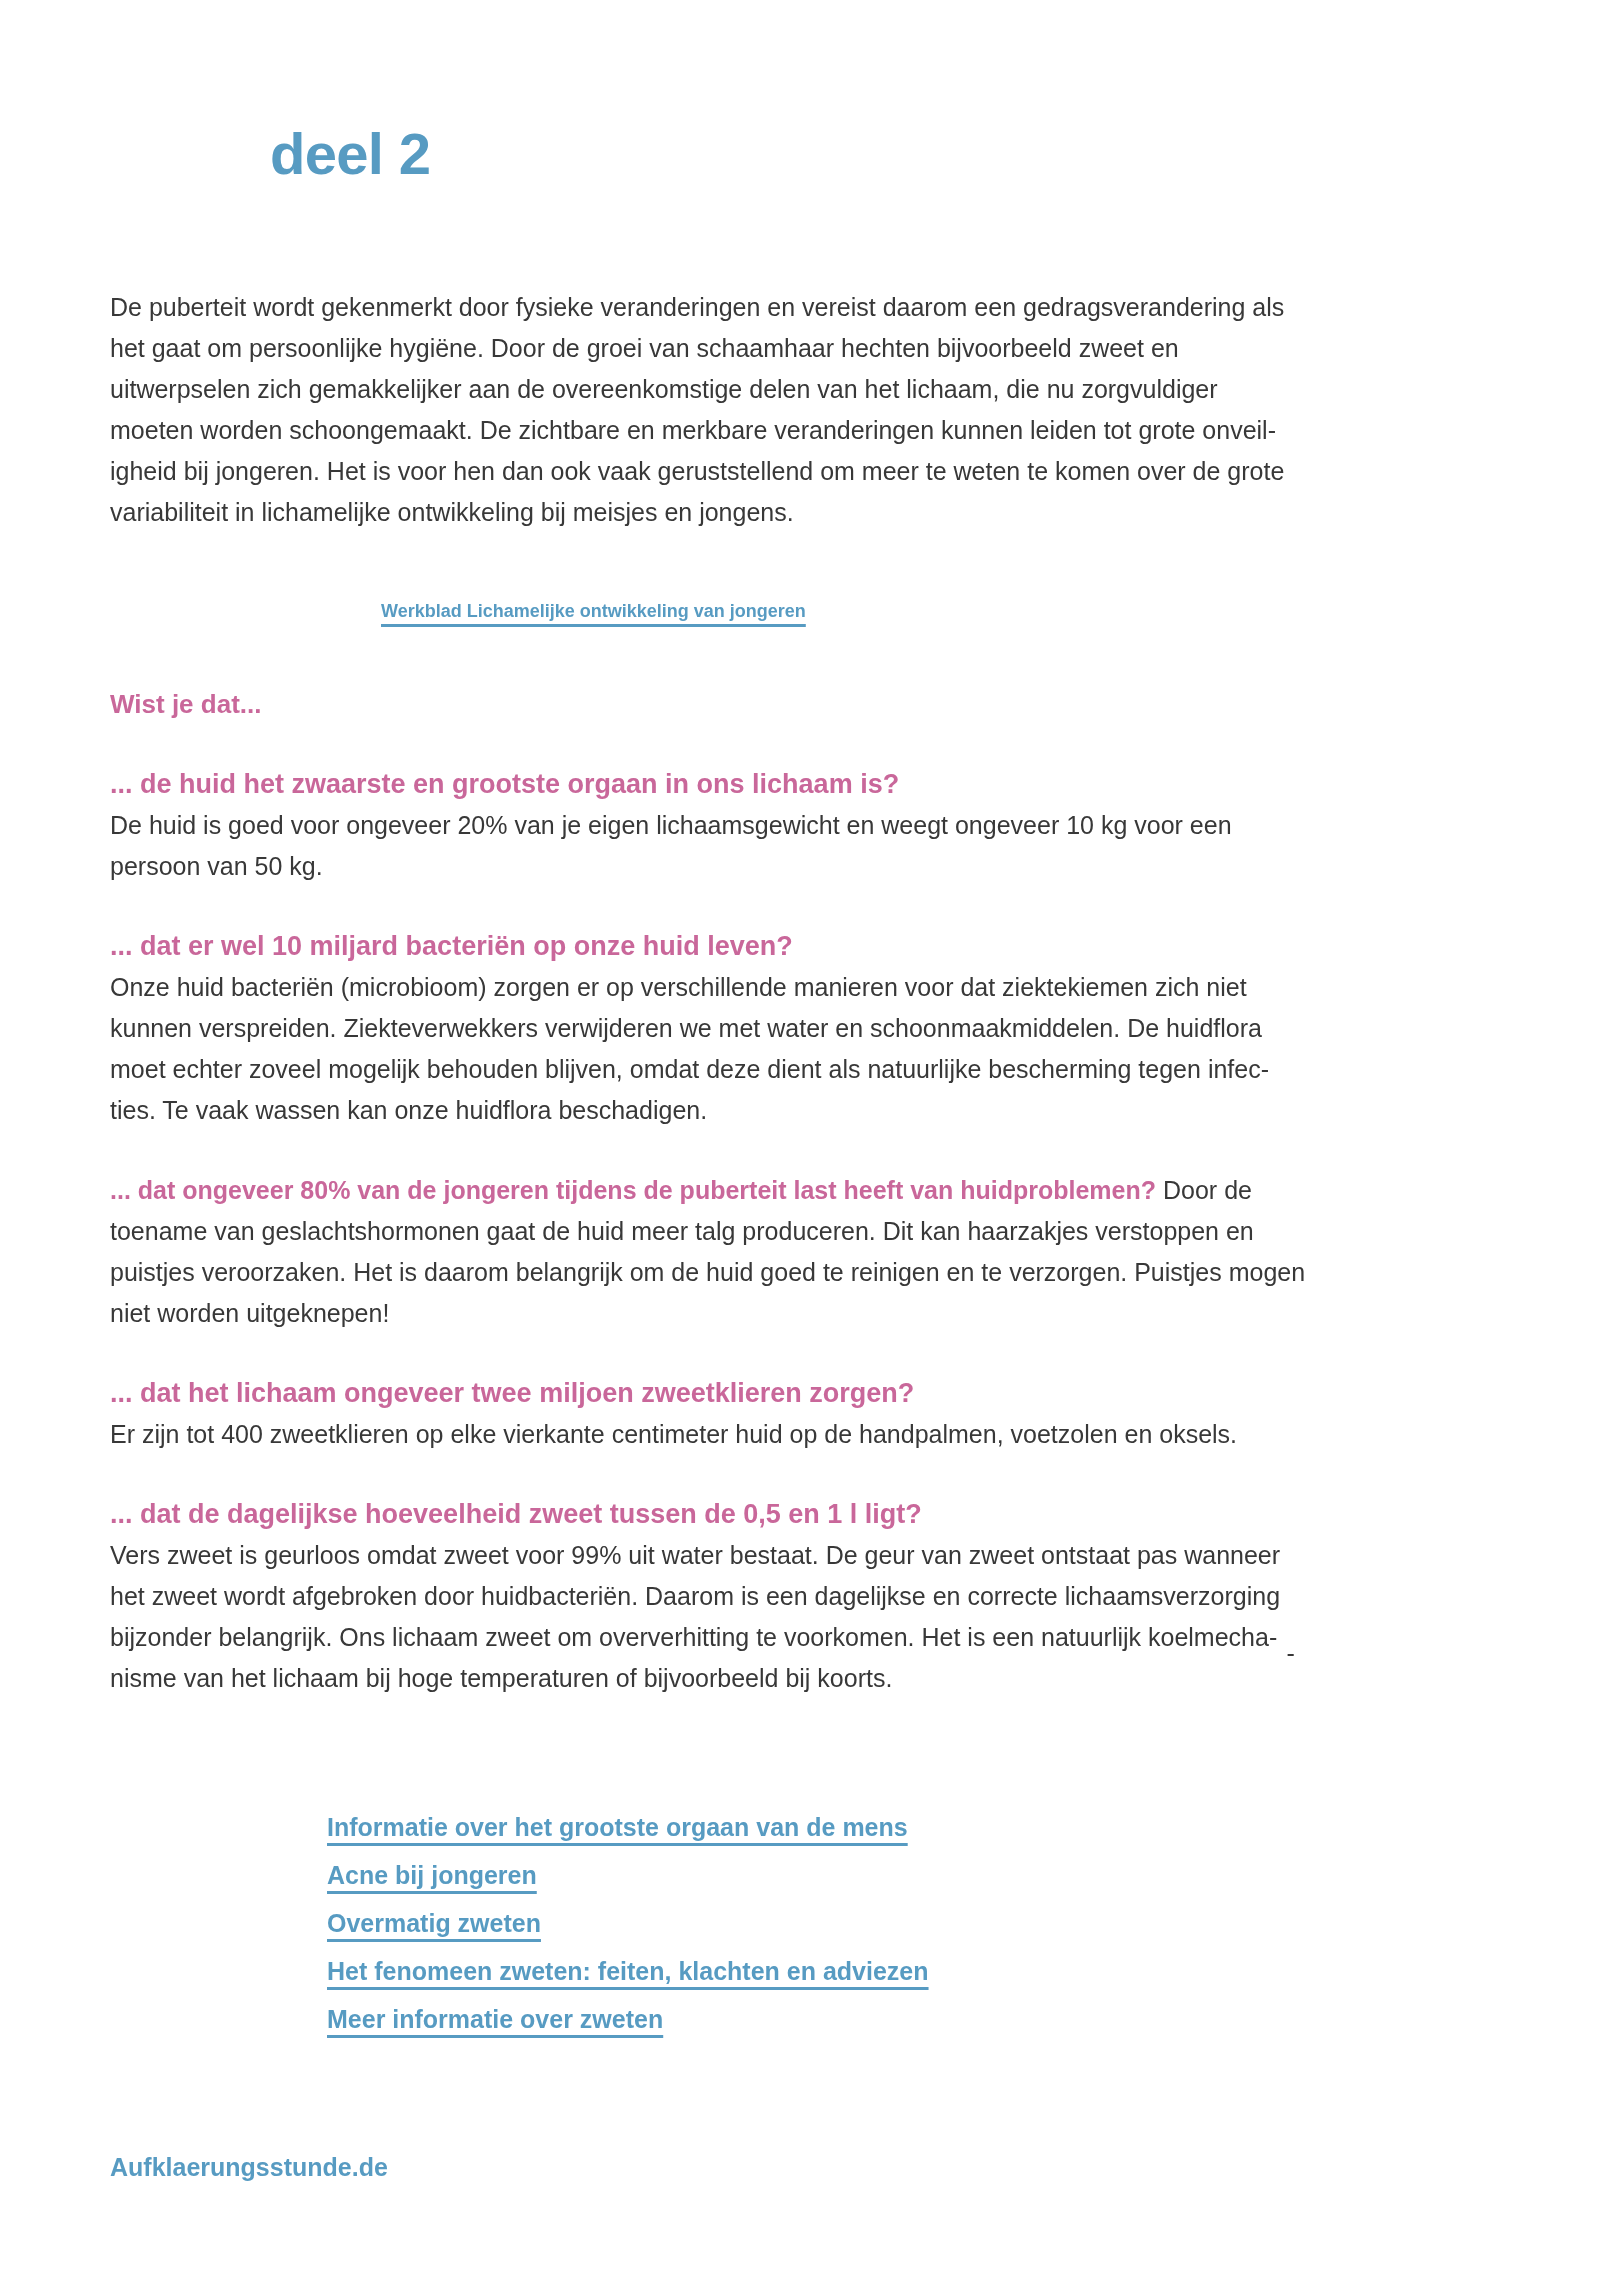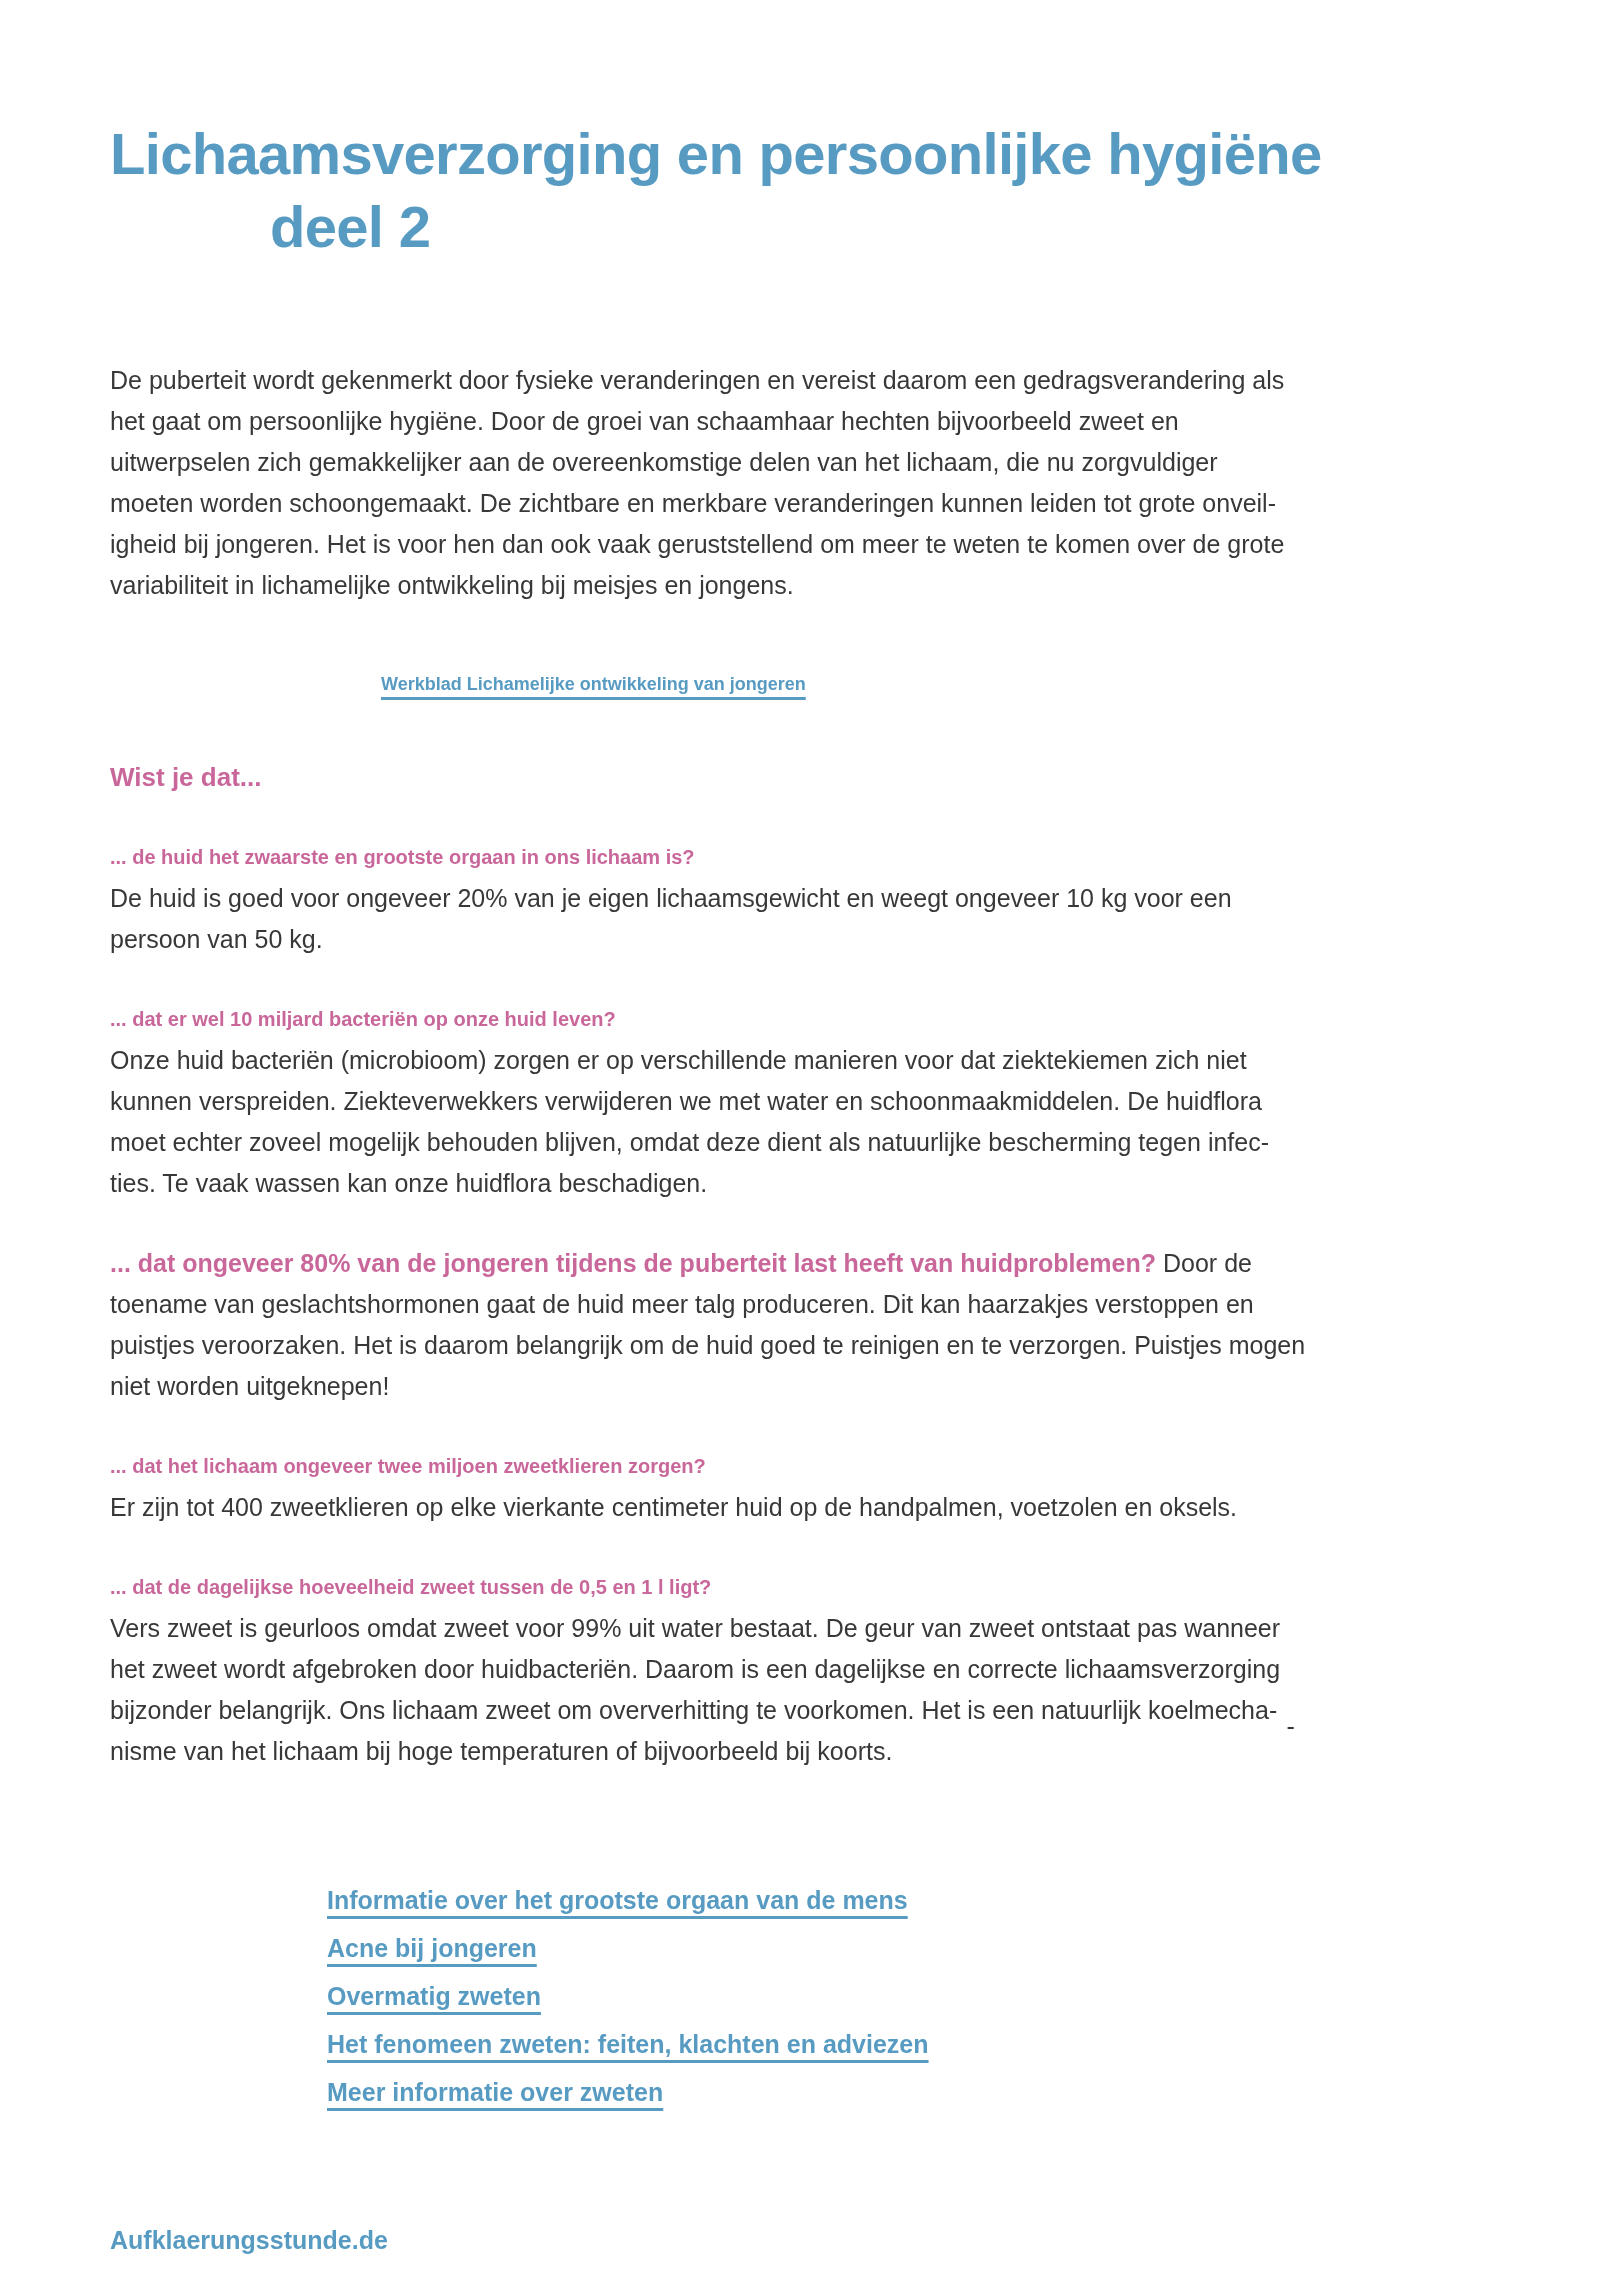--- a/index.html
+++ b/index.html
@@ -99,7 +99,7 @@
 <div class="page">
   <div class="content">
 
-    <h1 class="title"><span class="line1">Lichaamsverzorging en persoonlijke hygiëne</span><span class="line2">deel 2</span></h1>
+    <h1 class="title"><span class="line2">deel 2</span></h1>
 
     <div class="bodytext intro">De puberteit wordt gekenmerkt door fysieke veranderingen en vereist daarom een gedragsverandering als
 het gaat om persoonlijke hygiëne. Door de groei van schaamhaar hechten bijvoorbeeld zweet en

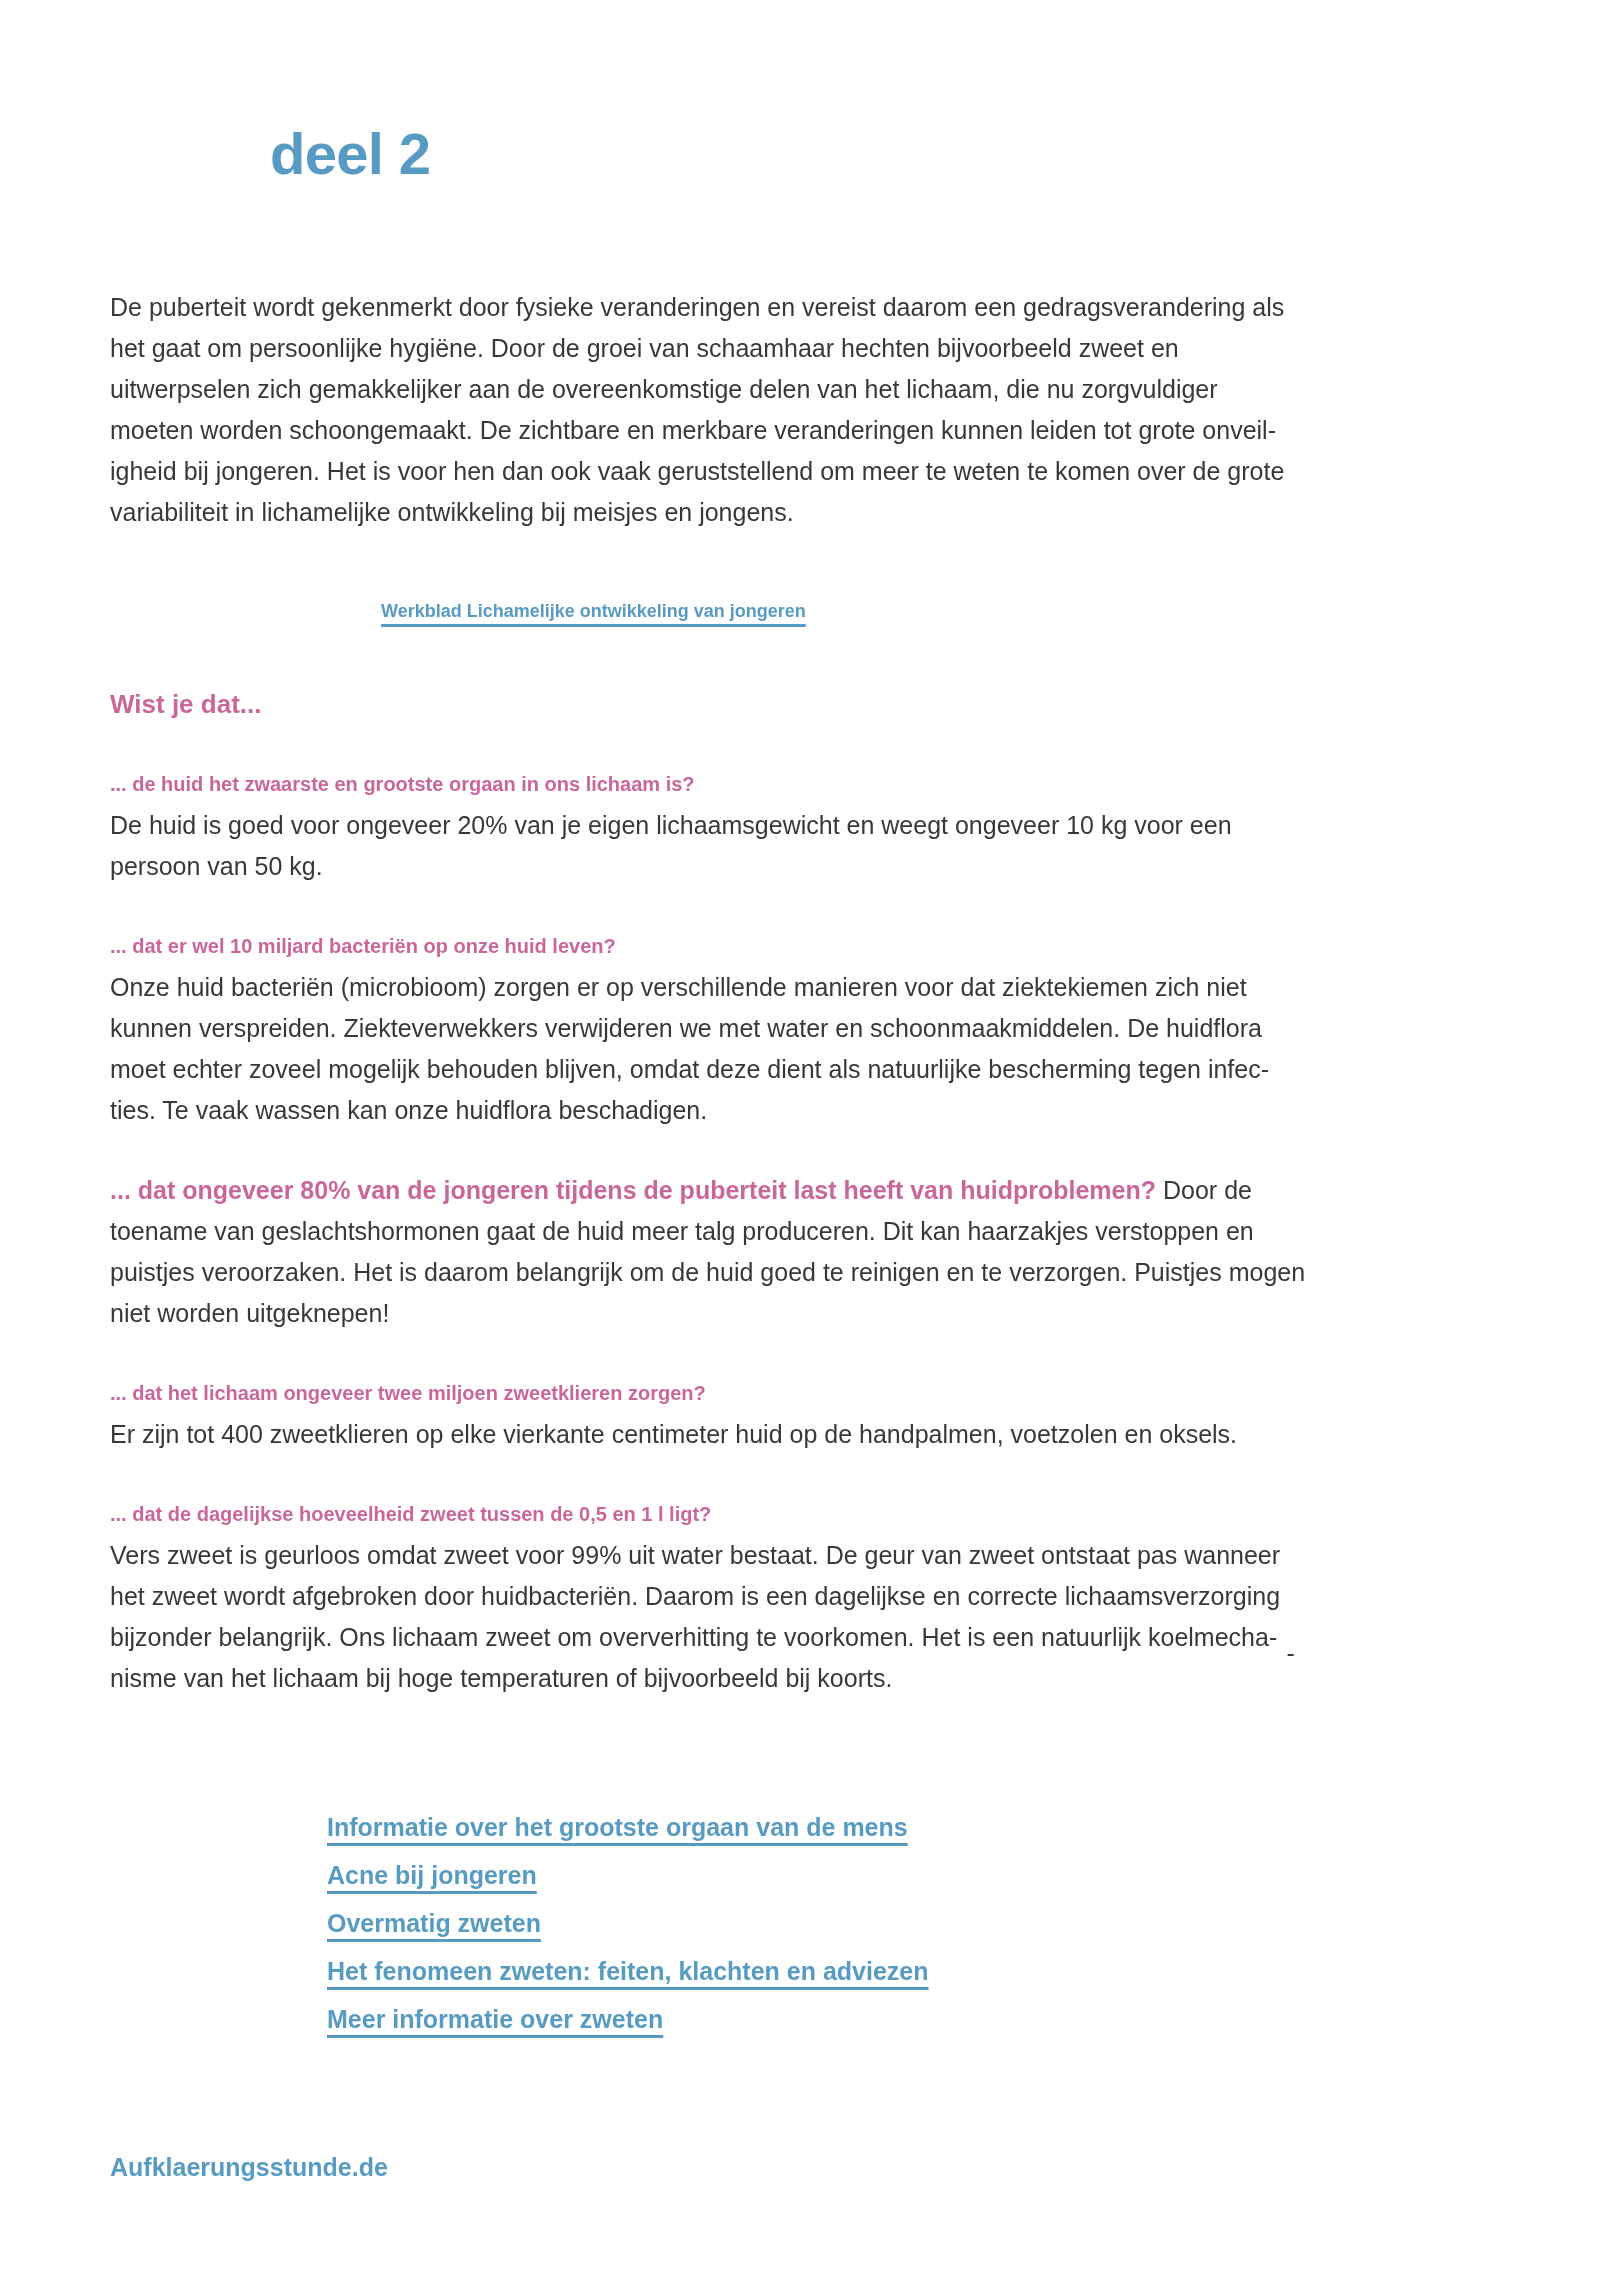--- a/index.html
+++ b/index.html
@@ -57,7 +57,7 @@
 
   .fact{margin-top:39px;}
   .fact-heading{
-    font-size:20px;
+    font-size:27px;
     line-height:41px;
     font-weight:700;
     color:#c9679a;

